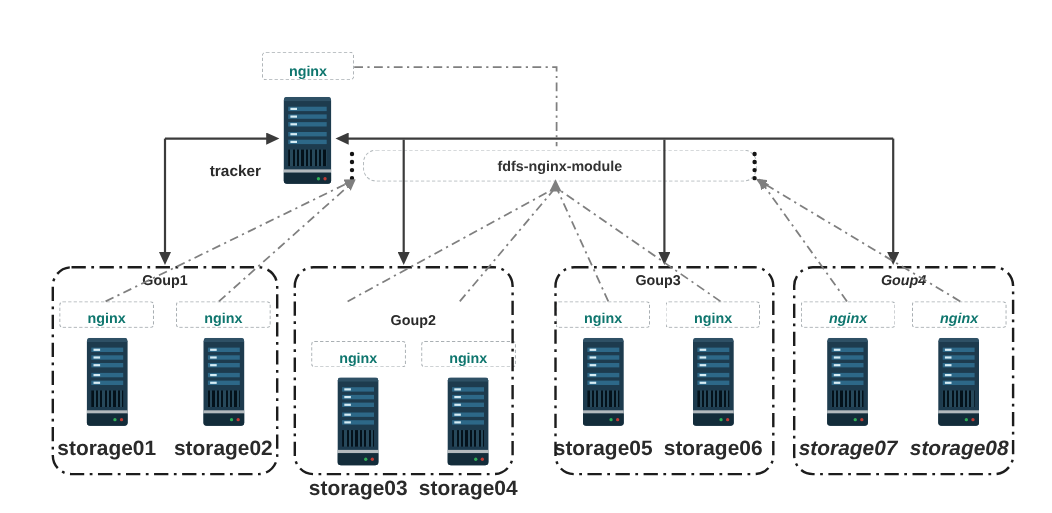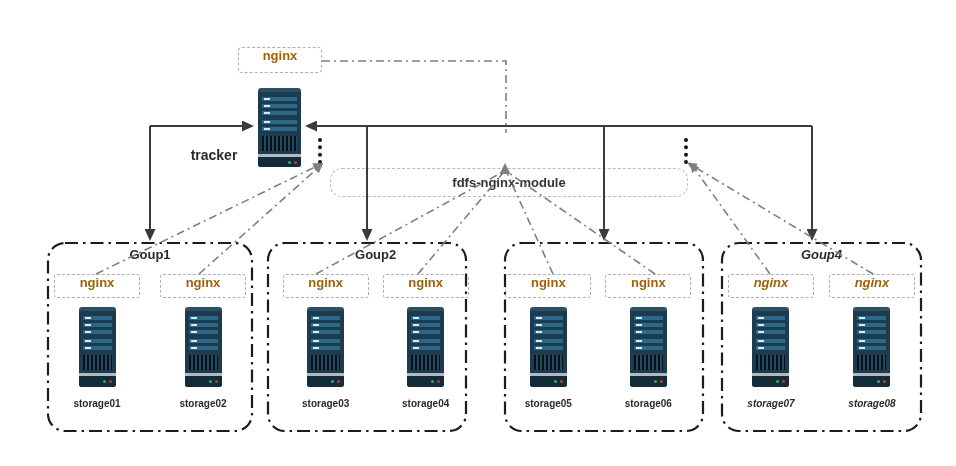--- a/index.html
+++ b/index.html
@@ -25,8 +25,8 @@
   
   .dashedbox{
     box-sizing:border-box;background:#fff;border:1.4px dashed var(--boxborder);
-    border-radius:4px;display:flex;align-items:flex-start;justify-content:center;
-    font-weight:700;font-size:13px;color:#a16207;
+    border-radius:4px;display:flex;align-items:flex-end;justify-content:center;
+    font-weight:700;font-size:13px;color:#0f766e;
   }
   #top-nginx{position:absolute;left:238px;top:47px;width:84px;height:26px;z-index:2;}
   

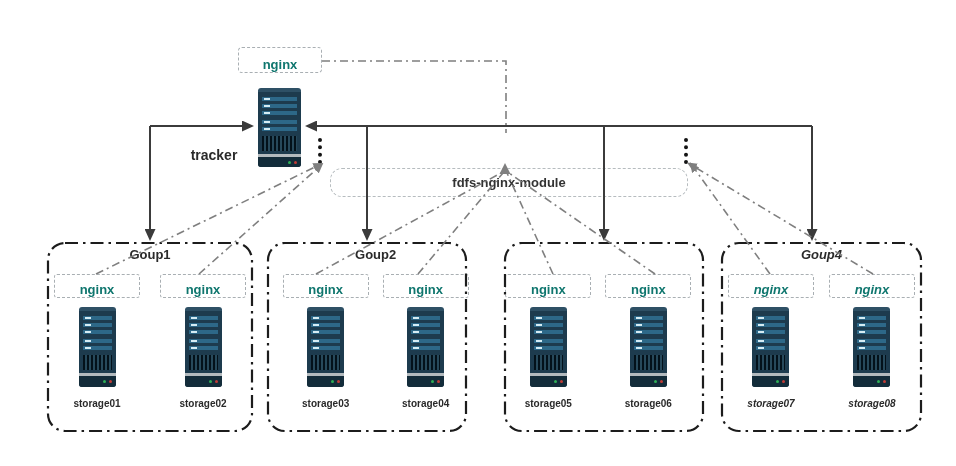--- a/index.html
+++ b/index.html
@@ -34,7 +34,7 @@
     position:absolute;left:330px;top:136px;width:358px;height:29px;box-sizing:border-box;
     border:1.4px dashed #b6bcbf;border-radius:12px;background:transparent;z-index:1;
     display:flex;align-items:center;justify-content:center;
-    font-weight:700;font-size:13px;color:#333;margin-top:32px;
+    font-weight:700;font-size:13px;color:#333;
   }
   .coil{position:absolute;top:138px;width:0;height:26px;border-left:4px dotted #141414;z-index:4;}
   #coil-left{left:318px;}

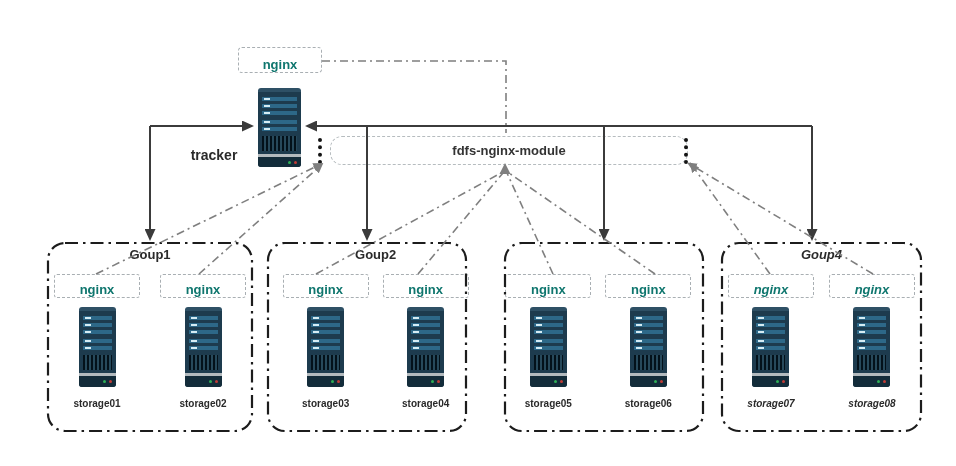--- a/index.html
+++ b/index.html
@@ -237,6 +237,7 @@
   </div>
 
   <div class="group">
+    <div class="group-label">Goup3</div>
     <div class="group-cols">
       <div class="node-col">
         <div class="nginx-box dashedbox">

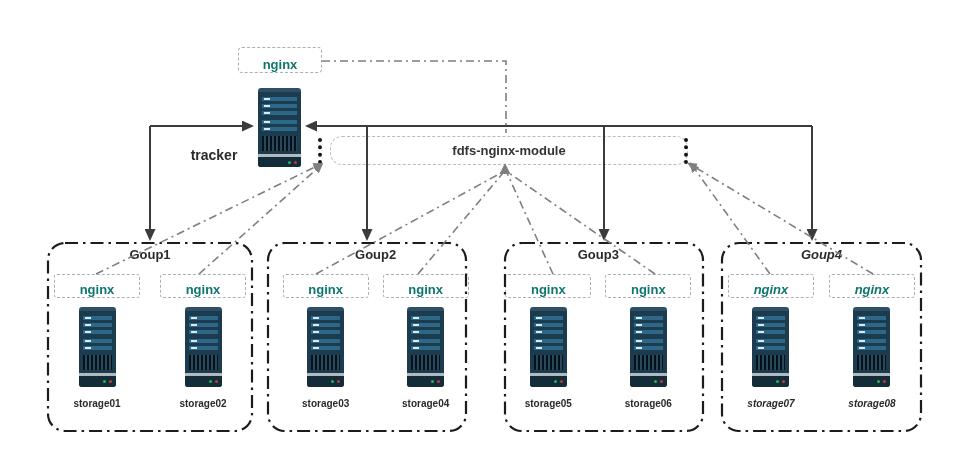--- a/index.html
+++ b/index.html
@@ -53,7 +53,7 @@
   }
   .group{position:relative;height:188px;}
   .group:nth-child(1){width:204px;}
-  .group:nth-child(2){width:198px;}
+  .group:nth-child(2){width:198px;margin-top:36px;}
   .group:nth-child(3){width:198px;}
   .group:nth-child(4){width:199px;font-style:italic;}
   .group-label{

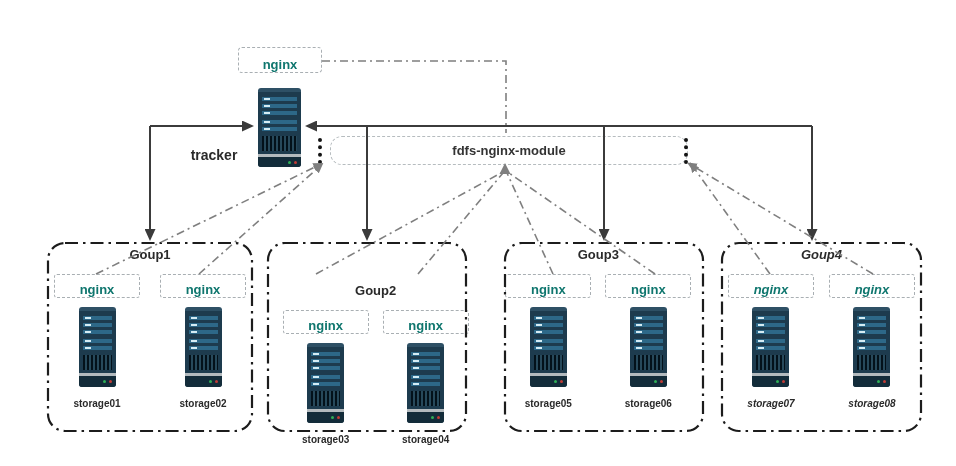--- a/index.html
+++ b/index.html
@@ -67,7 +67,7 @@
   .node-col{width:86px;display:flex;flex-direction:column;align-items:center;}
   .nginx-box{width:100%;height:24px;border-radius:3px;}
   .node-col .server{margin-top:9px;}
-  .storage-label{margin-top:11px;font-weight:700;font-size:10px;white-space:nowrap;}
+  .storage-label{margin-top:11px;font-weight:700;font-size:19px;white-space:nowrap;}
   
   .server{
     position:relative;width:37px;height:80px;background:var(--srv-body);

